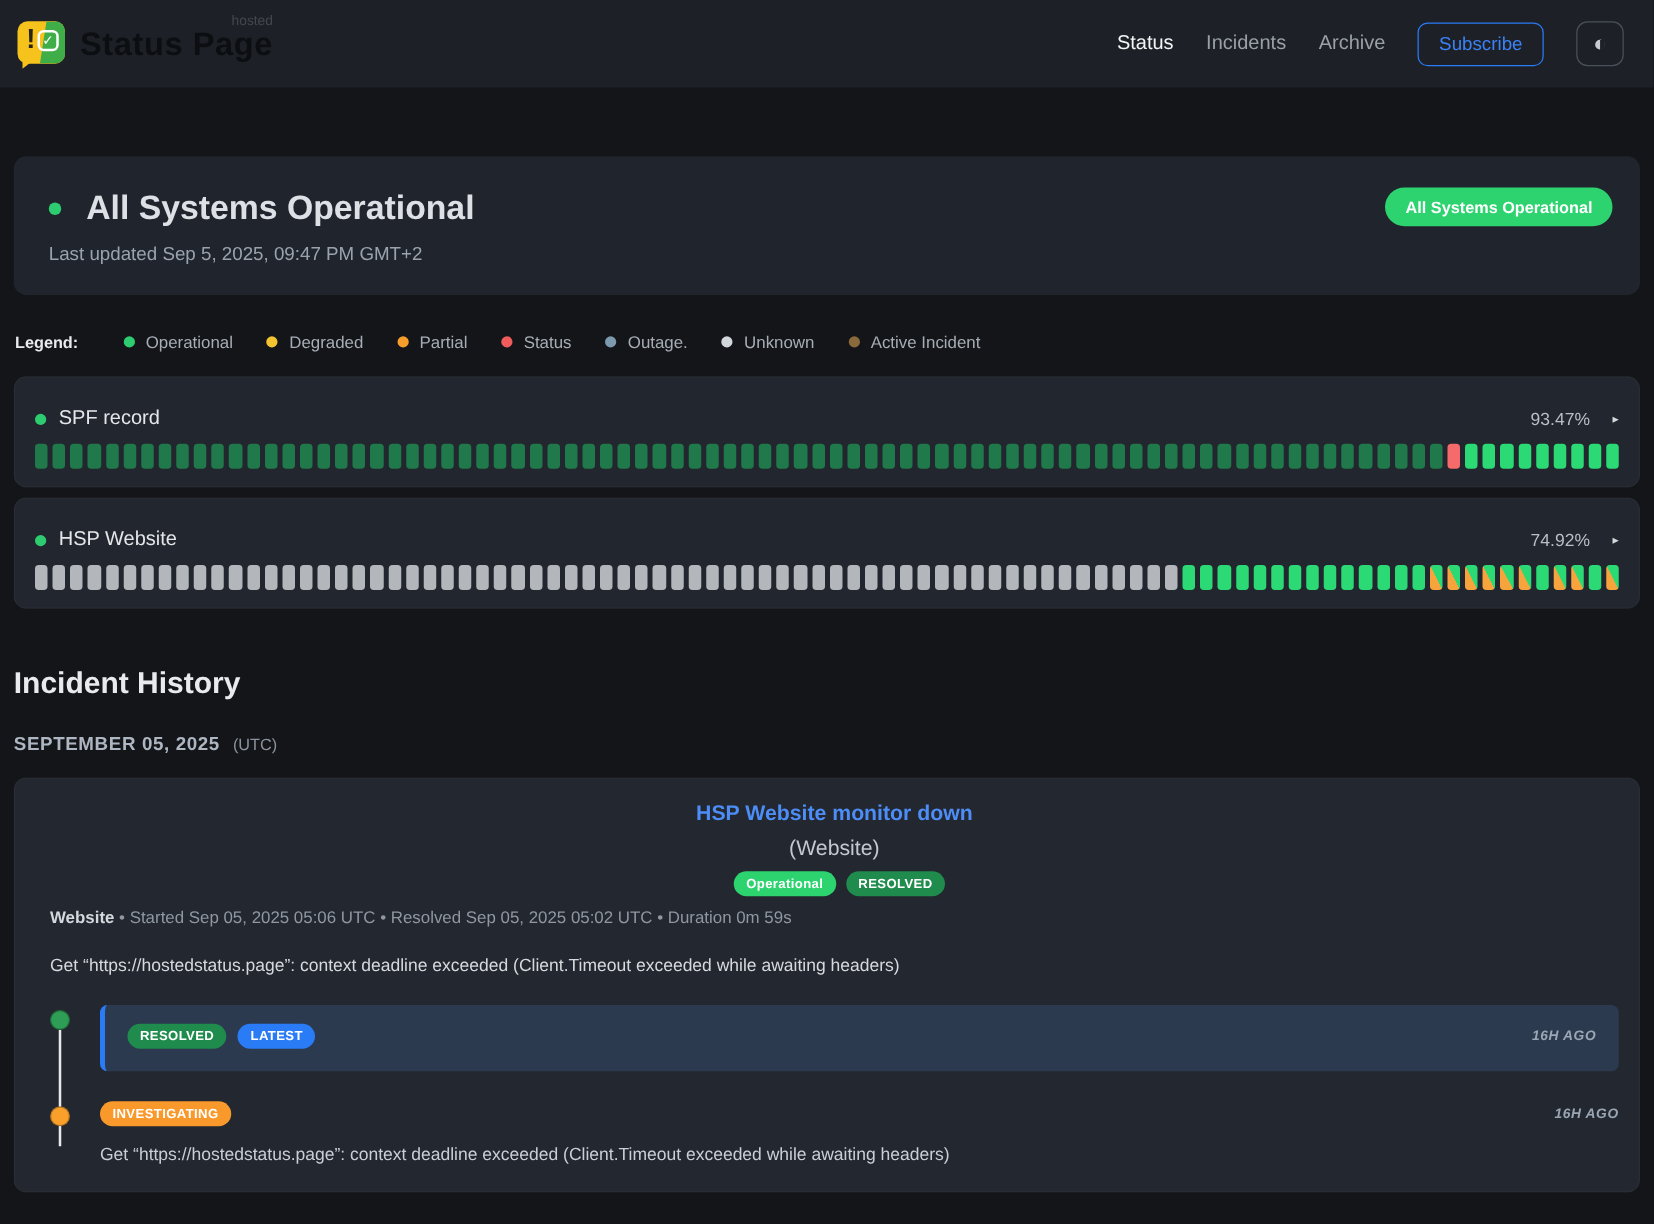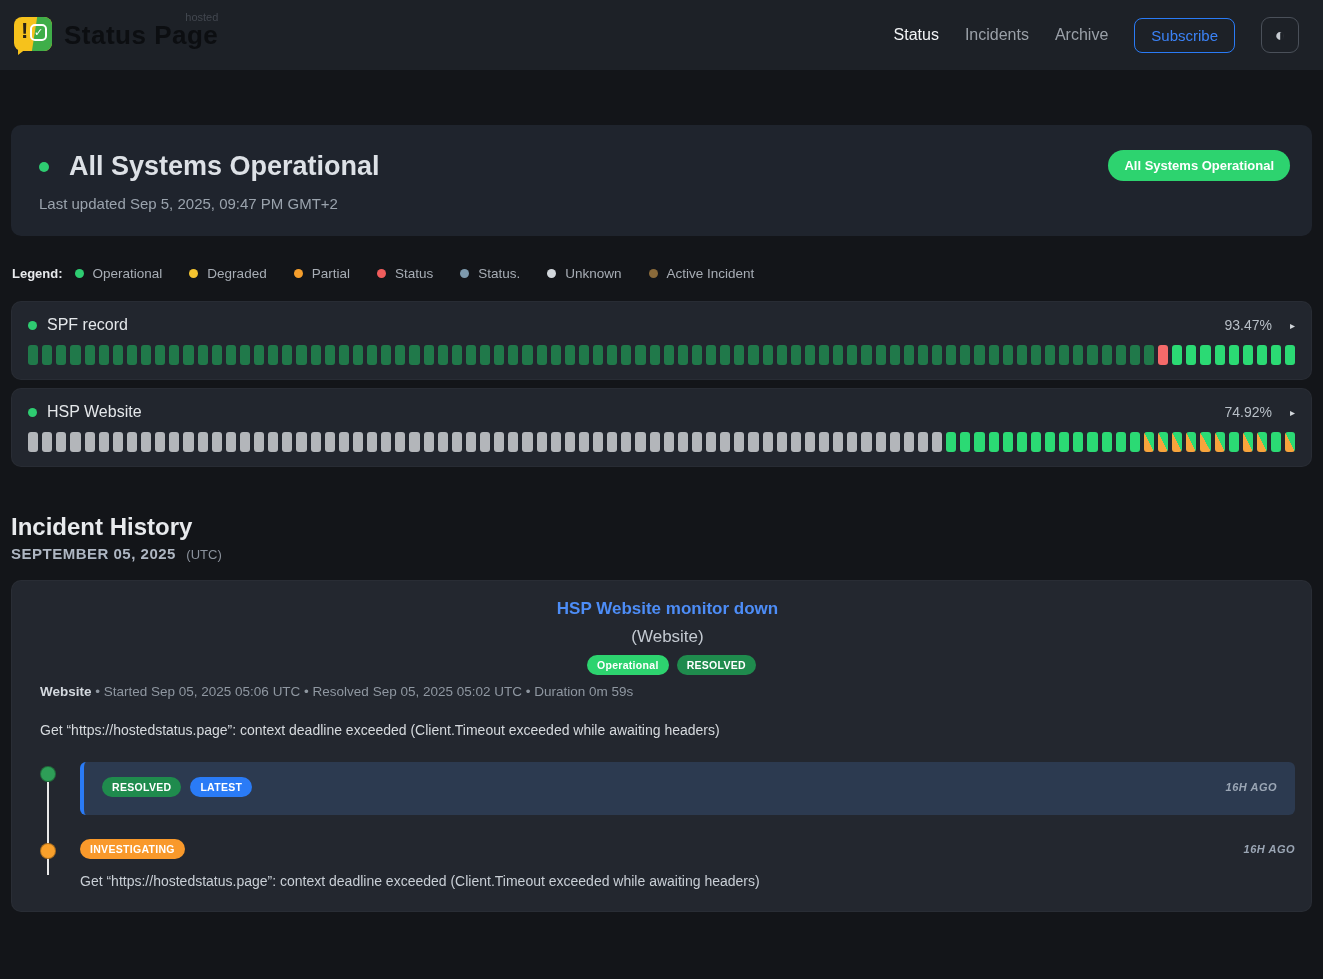--- a/index.html
+++ b/index.html
@@ -77,7 +77,7 @@
     border-radius:16px;
   }
   
-  .legend{ display:flex; align-items:center; margin-top:30px; gap:8px; padding-left:1px; }
+  .legend{ display:flex; align-items:center; margin-top:30px; gap:32px; padding-left:1px; }
   .legend-label{ font-size:13px; font-weight:bold; color:#e8eaed; margin-right:4px; }
   .legend-item{ display:flex; align-items:center; gap:9px; margin-right:9px; }
   .legend-dot{ width:9px; height:9px; border-radius:50%; }

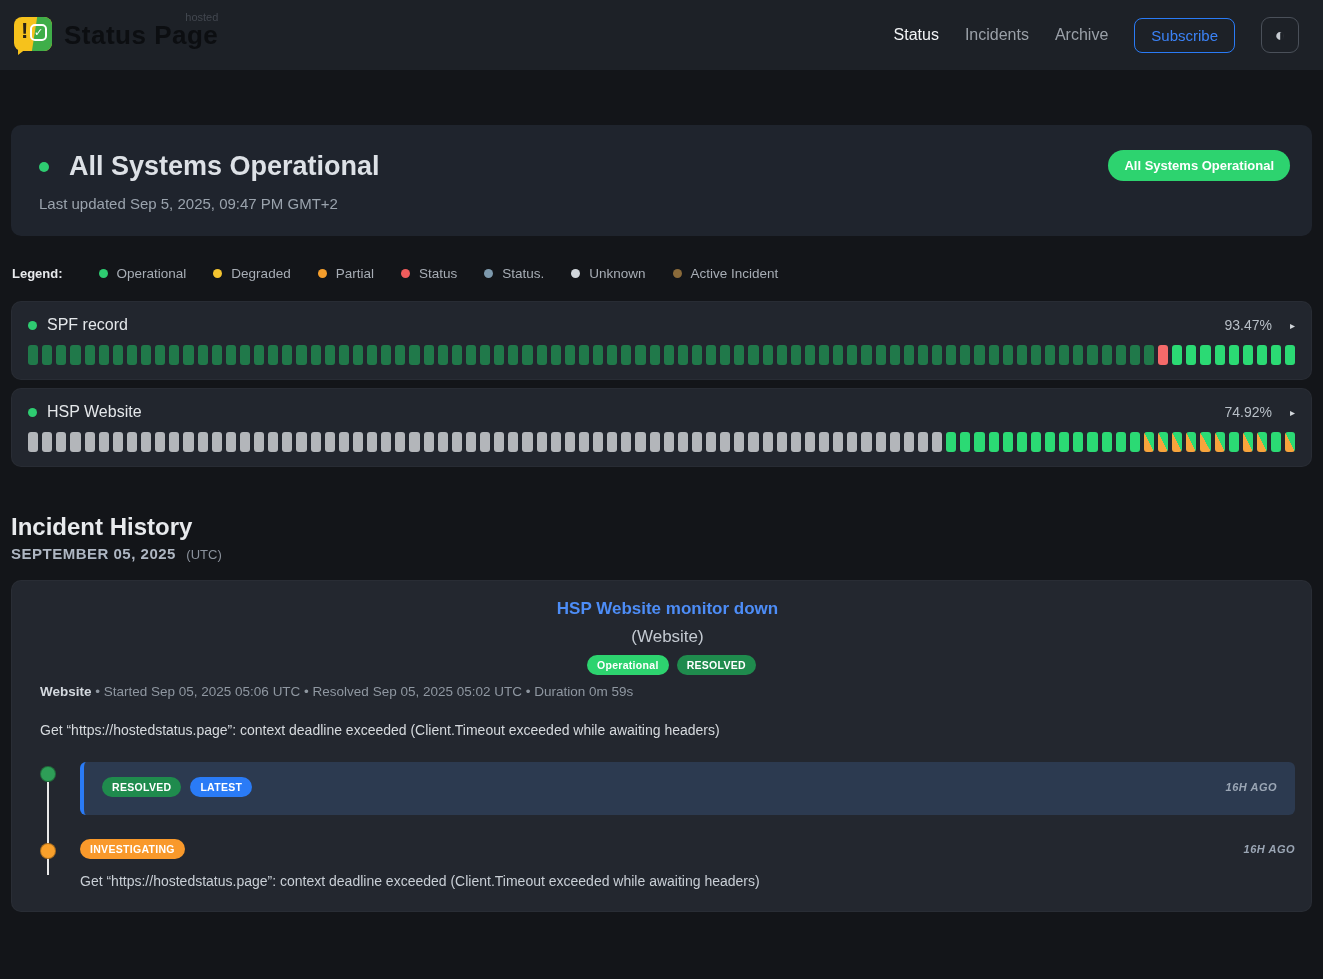--- a/index.html
+++ b/index.html
@@ -210,7 +210,7 @@
   </span>
         <span class="legend-item">
     <span class="legend-dot" style="background: rgb(125, 153, 173);"></span>
-    <span class="legend-text">Status.</span>
+    <span class="legend-text">Outage.</span>
   </span>
         <span class="legend-item">
     <span class="legend-dot" style="background: rgb(210, 215, 220);"></span>

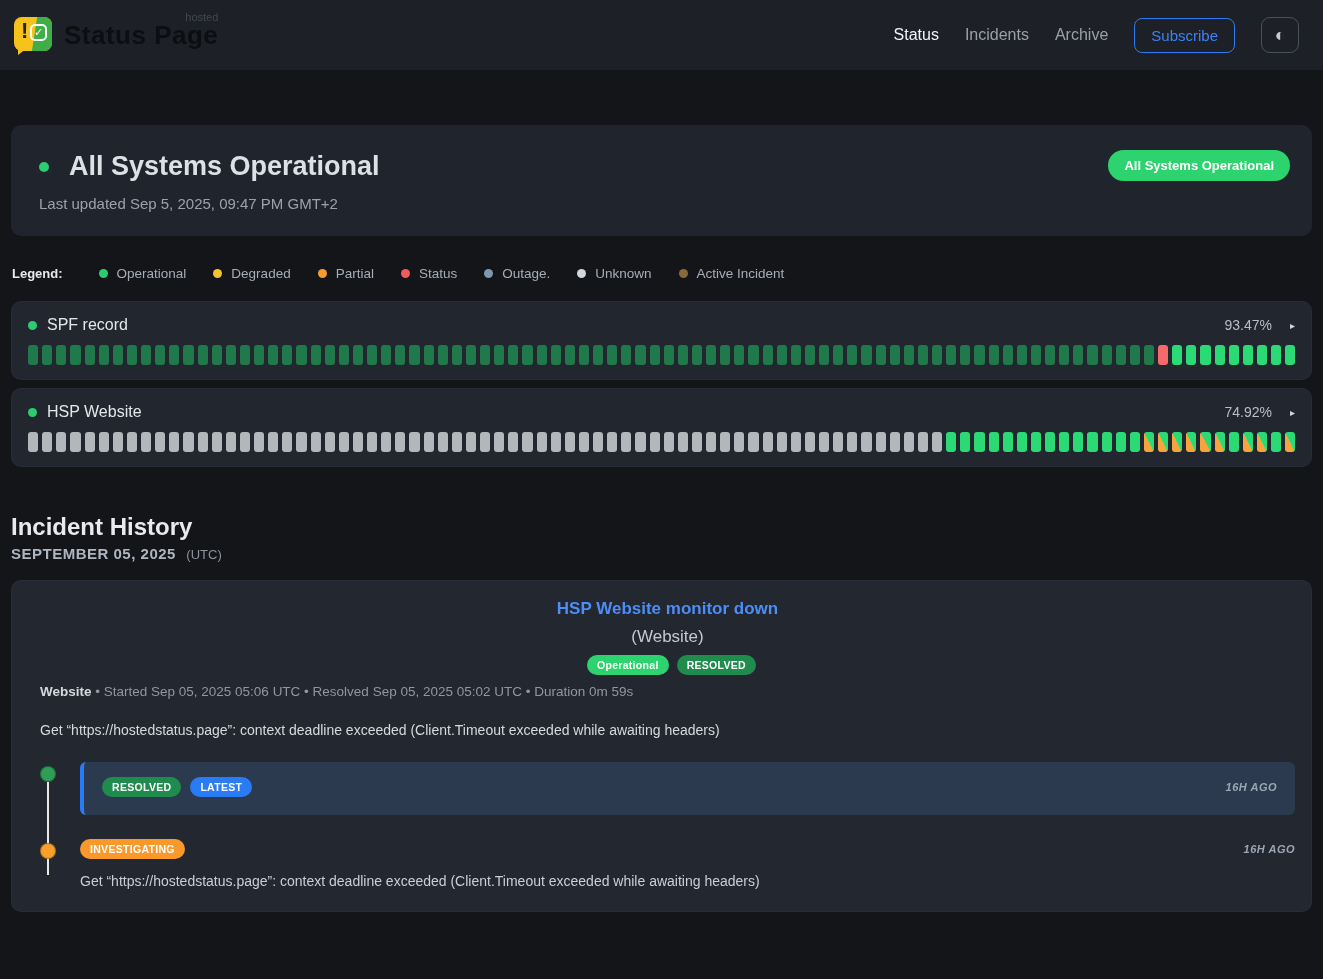--- a/index.html
+++ b/index.html
@@ -85,7 +85,7 @@
   
   .section-heading{ margin-top:46px; font-size:24px; font-weight:600; color:#e8eaed; }
   .component-card{
-    margin-top:20px; background:#22262e; border-radius:10px; padding:14px 16px 14px;
+    margin-top:20px; background:#22262e; border-radius:10px; padding:24px 16px 14px;
     border:1px solid rgba(255,255,255,0.03);
     text-align:right;
   }

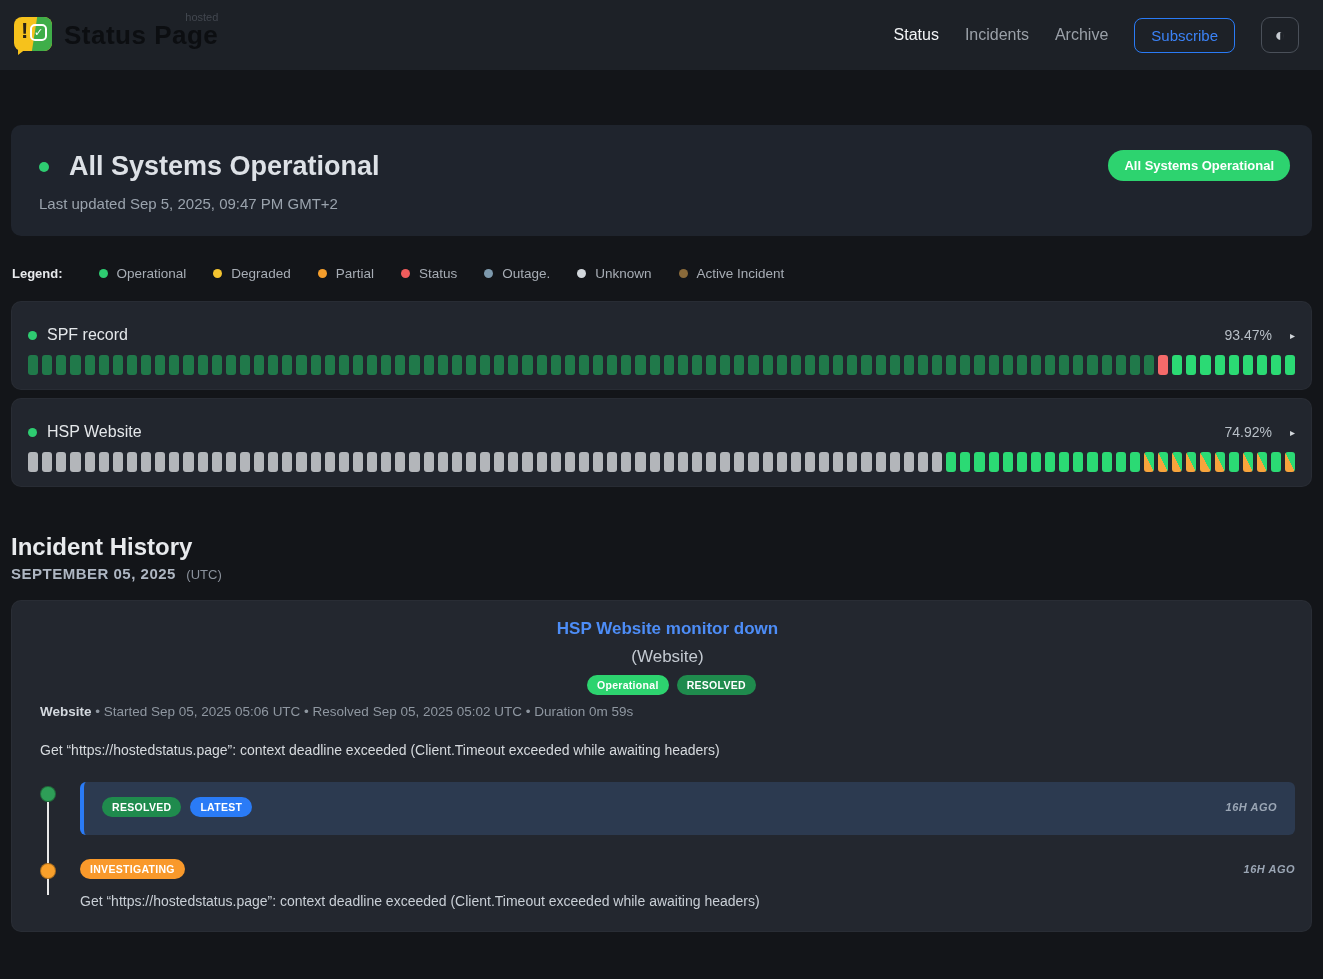--- a/index.html
+++ b/index.html
@@ -104,7 +104,7 @@
   .bar-unknown{ background:var(--bar-unknown,#b3b6ba); }
   .bar-mixed{ background:linear-gradient(to top right, var(--bar-partial,#f7a43c) 49.5%, var(--bar-op,#2bda74) 50.5%); }
   
-  .date-heading{ margin-top:4px; }
+  .date-heading{ margin-top:26px; }
   .date-main{ font-size:15px; font-weight:bold; color:#aeb6c2; letter-spacing:0.5px; }
   .date-suffix{ font-size:13px; color:#8b929c; margin-left:6px; }
   .incident-card{

